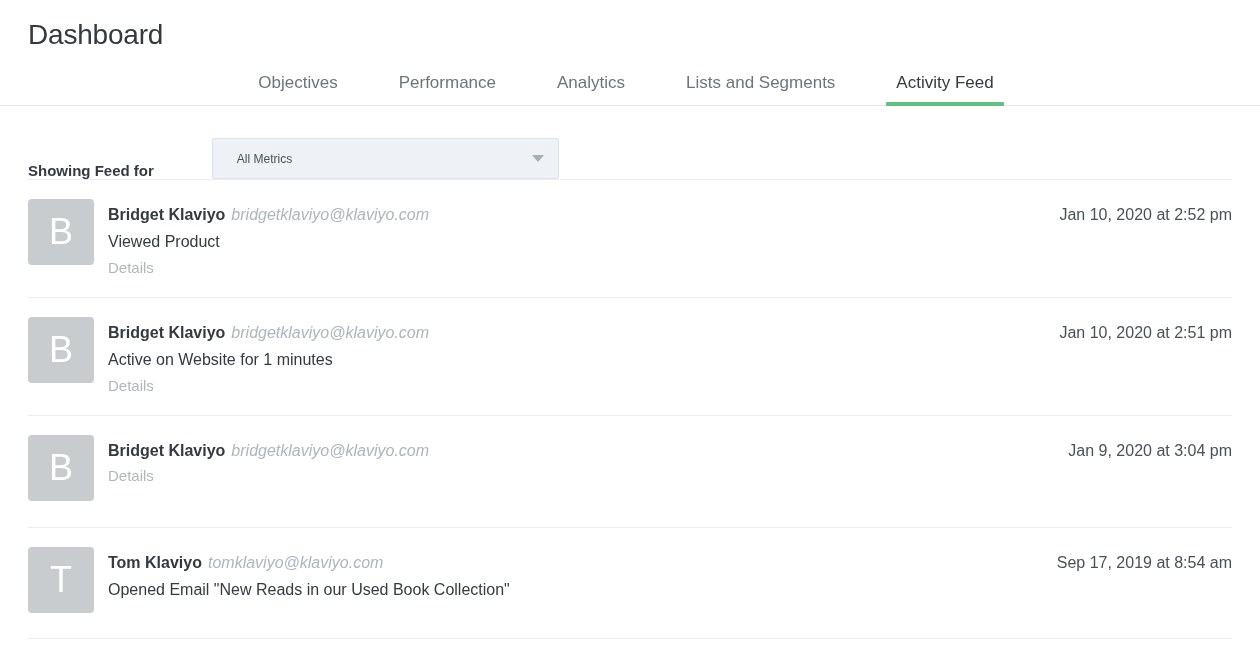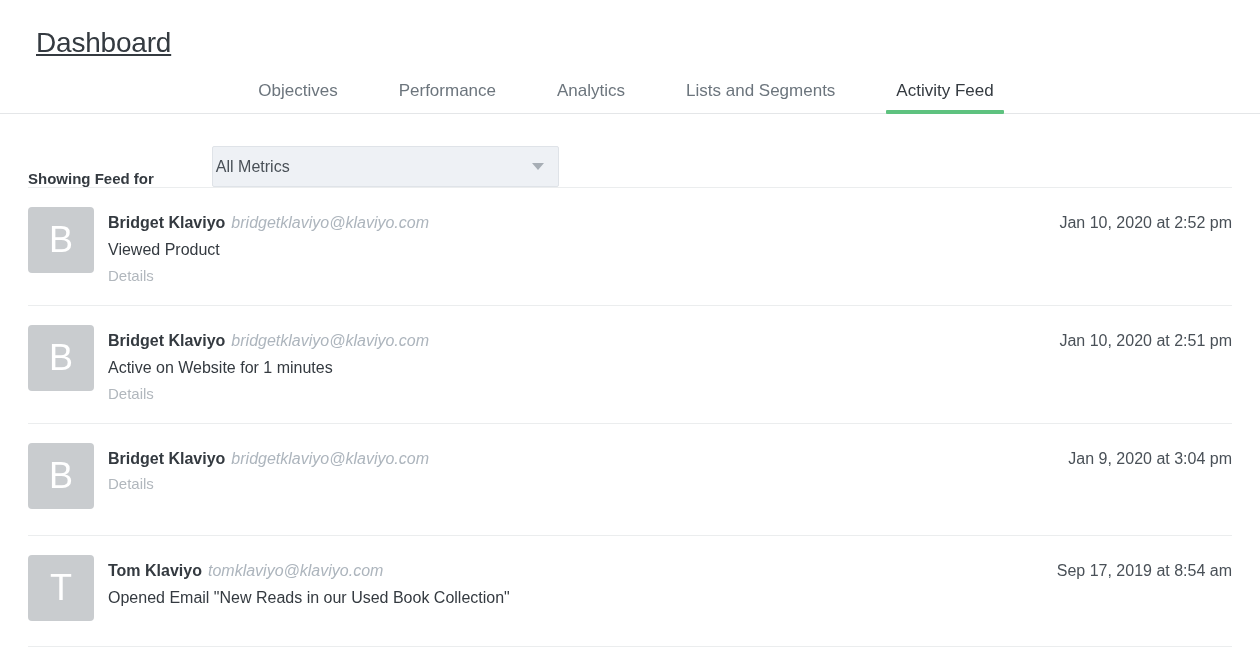--- a/index.html
+++ b/index.html
@@ -31,10 +31,9 @@
     font-weight: 400;
     color: #343a40;
     letter-spacing: -0.2px;
-    margin: 8px;
+    margin: 0;
     padding-top: 18px;
     line-height: 34px;
-    text-decoration: underline;
   }
 
   

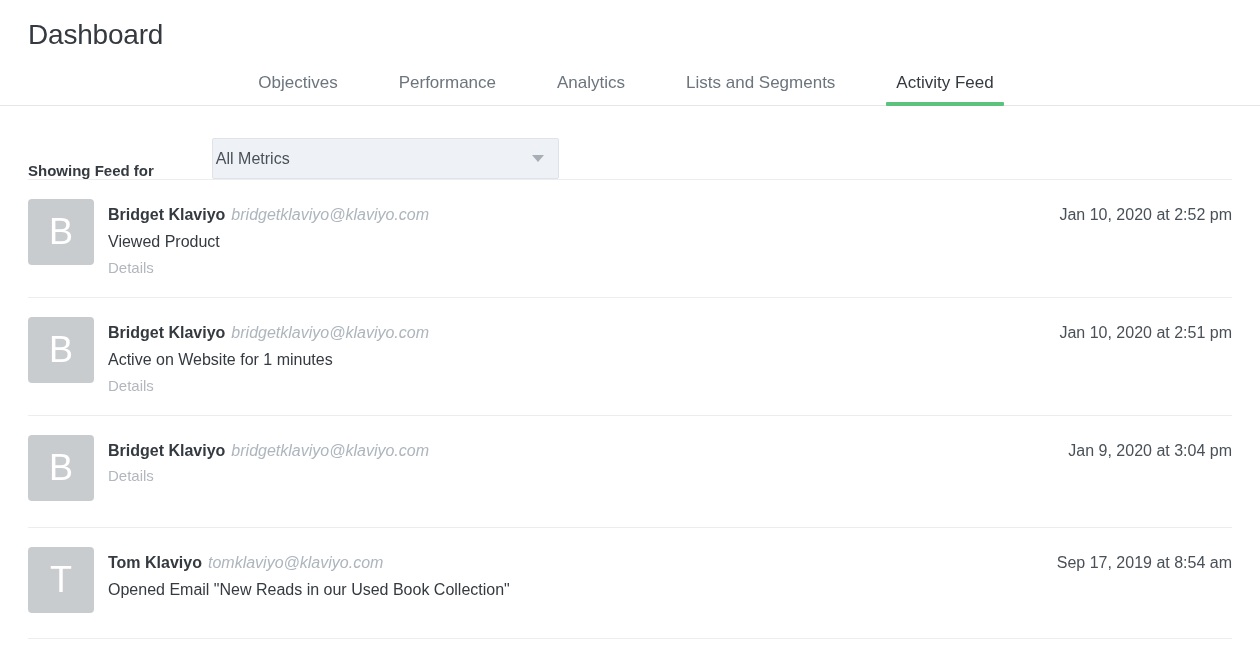--- a/index.html
+++ b/index.html
@@ -111,9 +111,9 @@
     cursor: pointer;
   }
   .select-value {
-    font-size: 16px;
+    font-size: 12px;
     color: #495057;
-    padding-left: 3px;
+    padding-left: 24px;
     flex: 1;
     white-space: nowrap;
     overflow: hidden;

